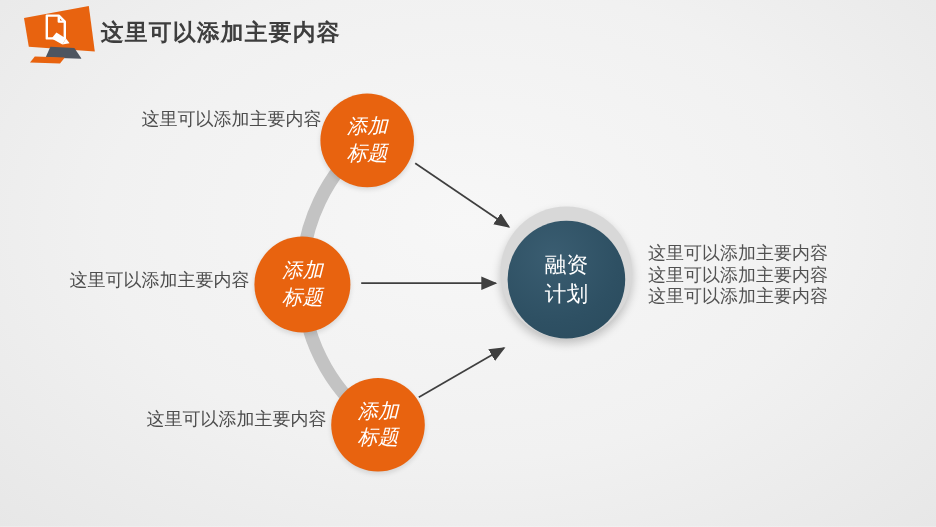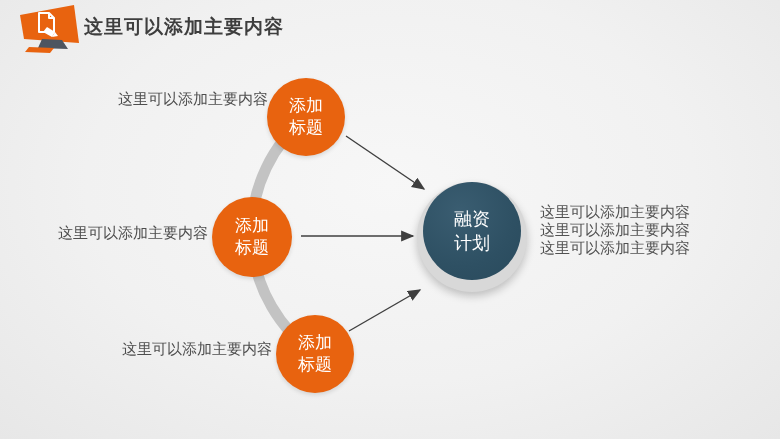--- a/index.html
+++ b/index.html
@@ -22,6 +22,7 @@
     position:absolute;border-radius:50%;background:#e8630f;
     display:flex;align-items:center;justify-content:center;text-align:right;
     box-shadow:0 2px 4px rgba(0,0,0,0.12);
+    font-style:italic;
   }
   .node span{display:block;color:#ffffff;font-size:17px;line-height:22px;}
   .node1{left:267px;top:78px;width:78px;height:78px;}

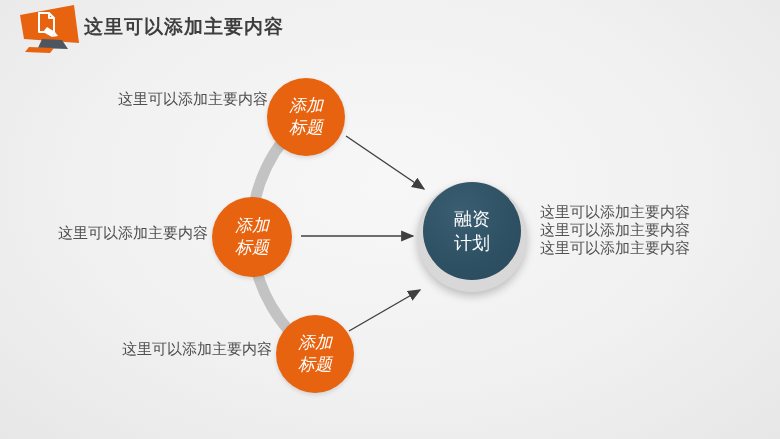--- a/index.html
+++ b/index.html
@@ -30,9 +30,9 @@
   .node3{left:276px;top:315px;width:78px;height:78px;}
   
   .center-ring{
-    position:absolute;left:417px;top:182px;width:110px;height:110px;border-radius:50%;
+    position:absolute;left:417px;top:172px;width:110px;height:110px;border-radius:50%;
     background:#d8d8d8;box-shadow:0 4px 8px rgba(0,0,0,0.22);
-    display:flex;align-items:flex-start;justify-content:center;
+    display:flex;align-items:flex-end;justify-content:center;
   }
   .center-core{
     width:98px;height:98px;border-radius:50%;

